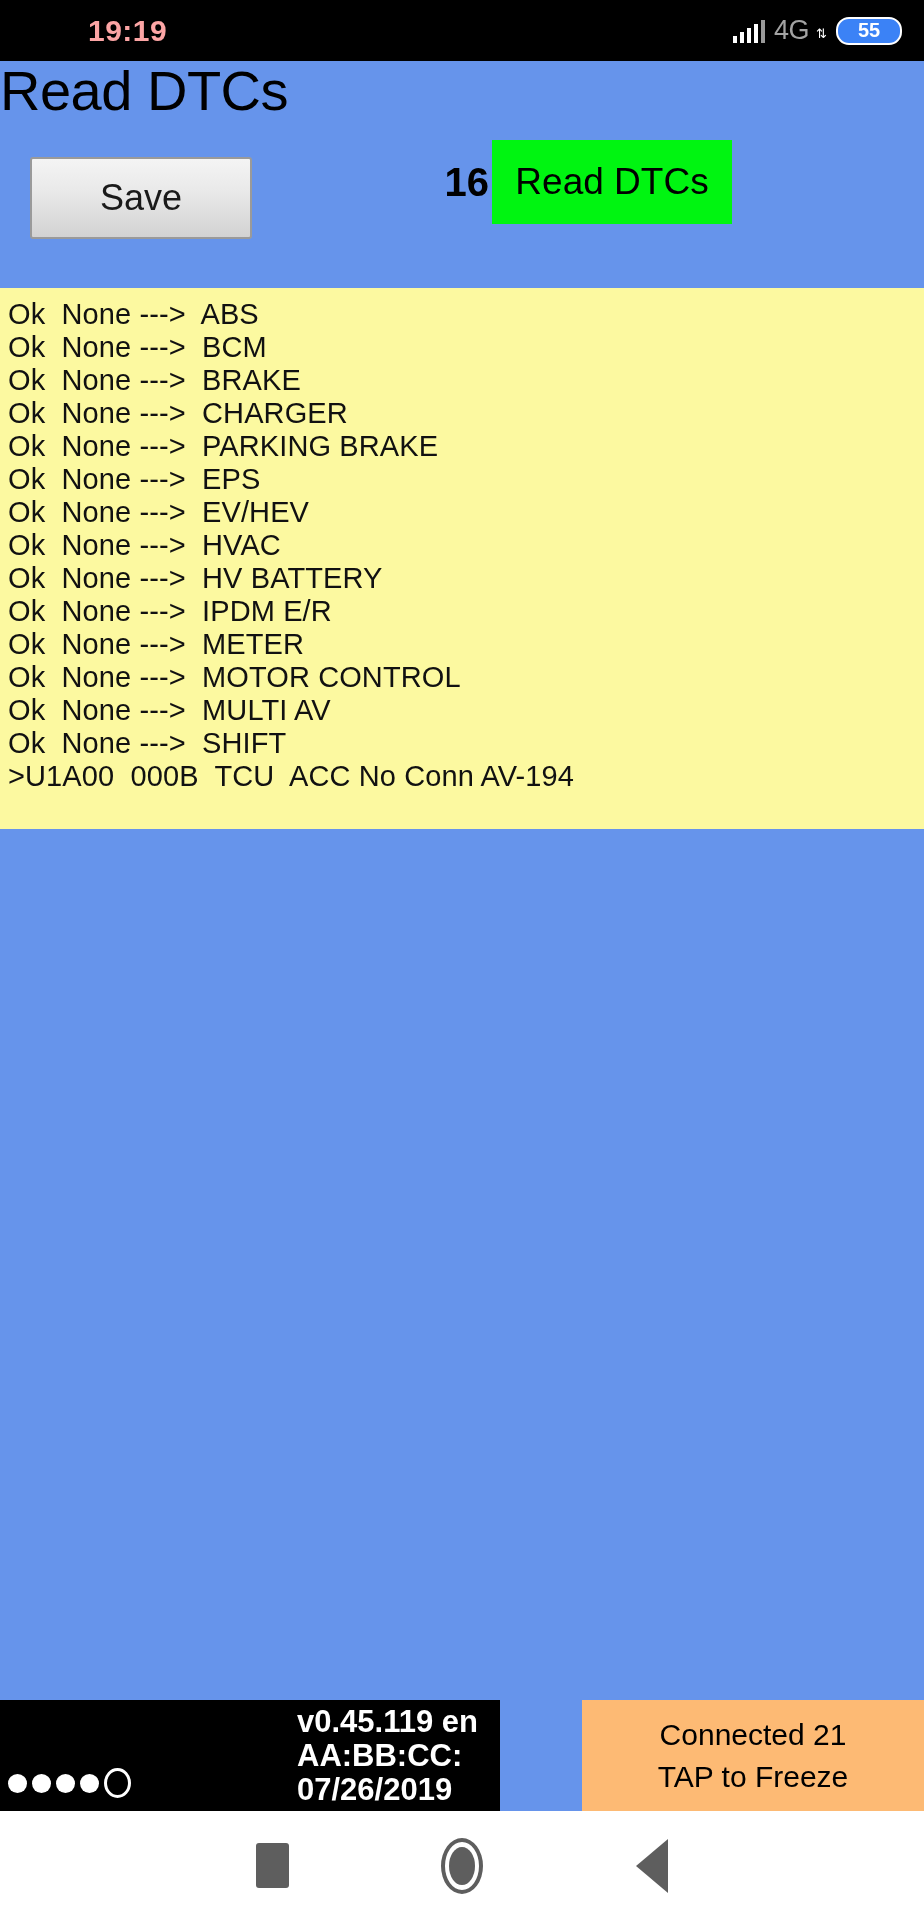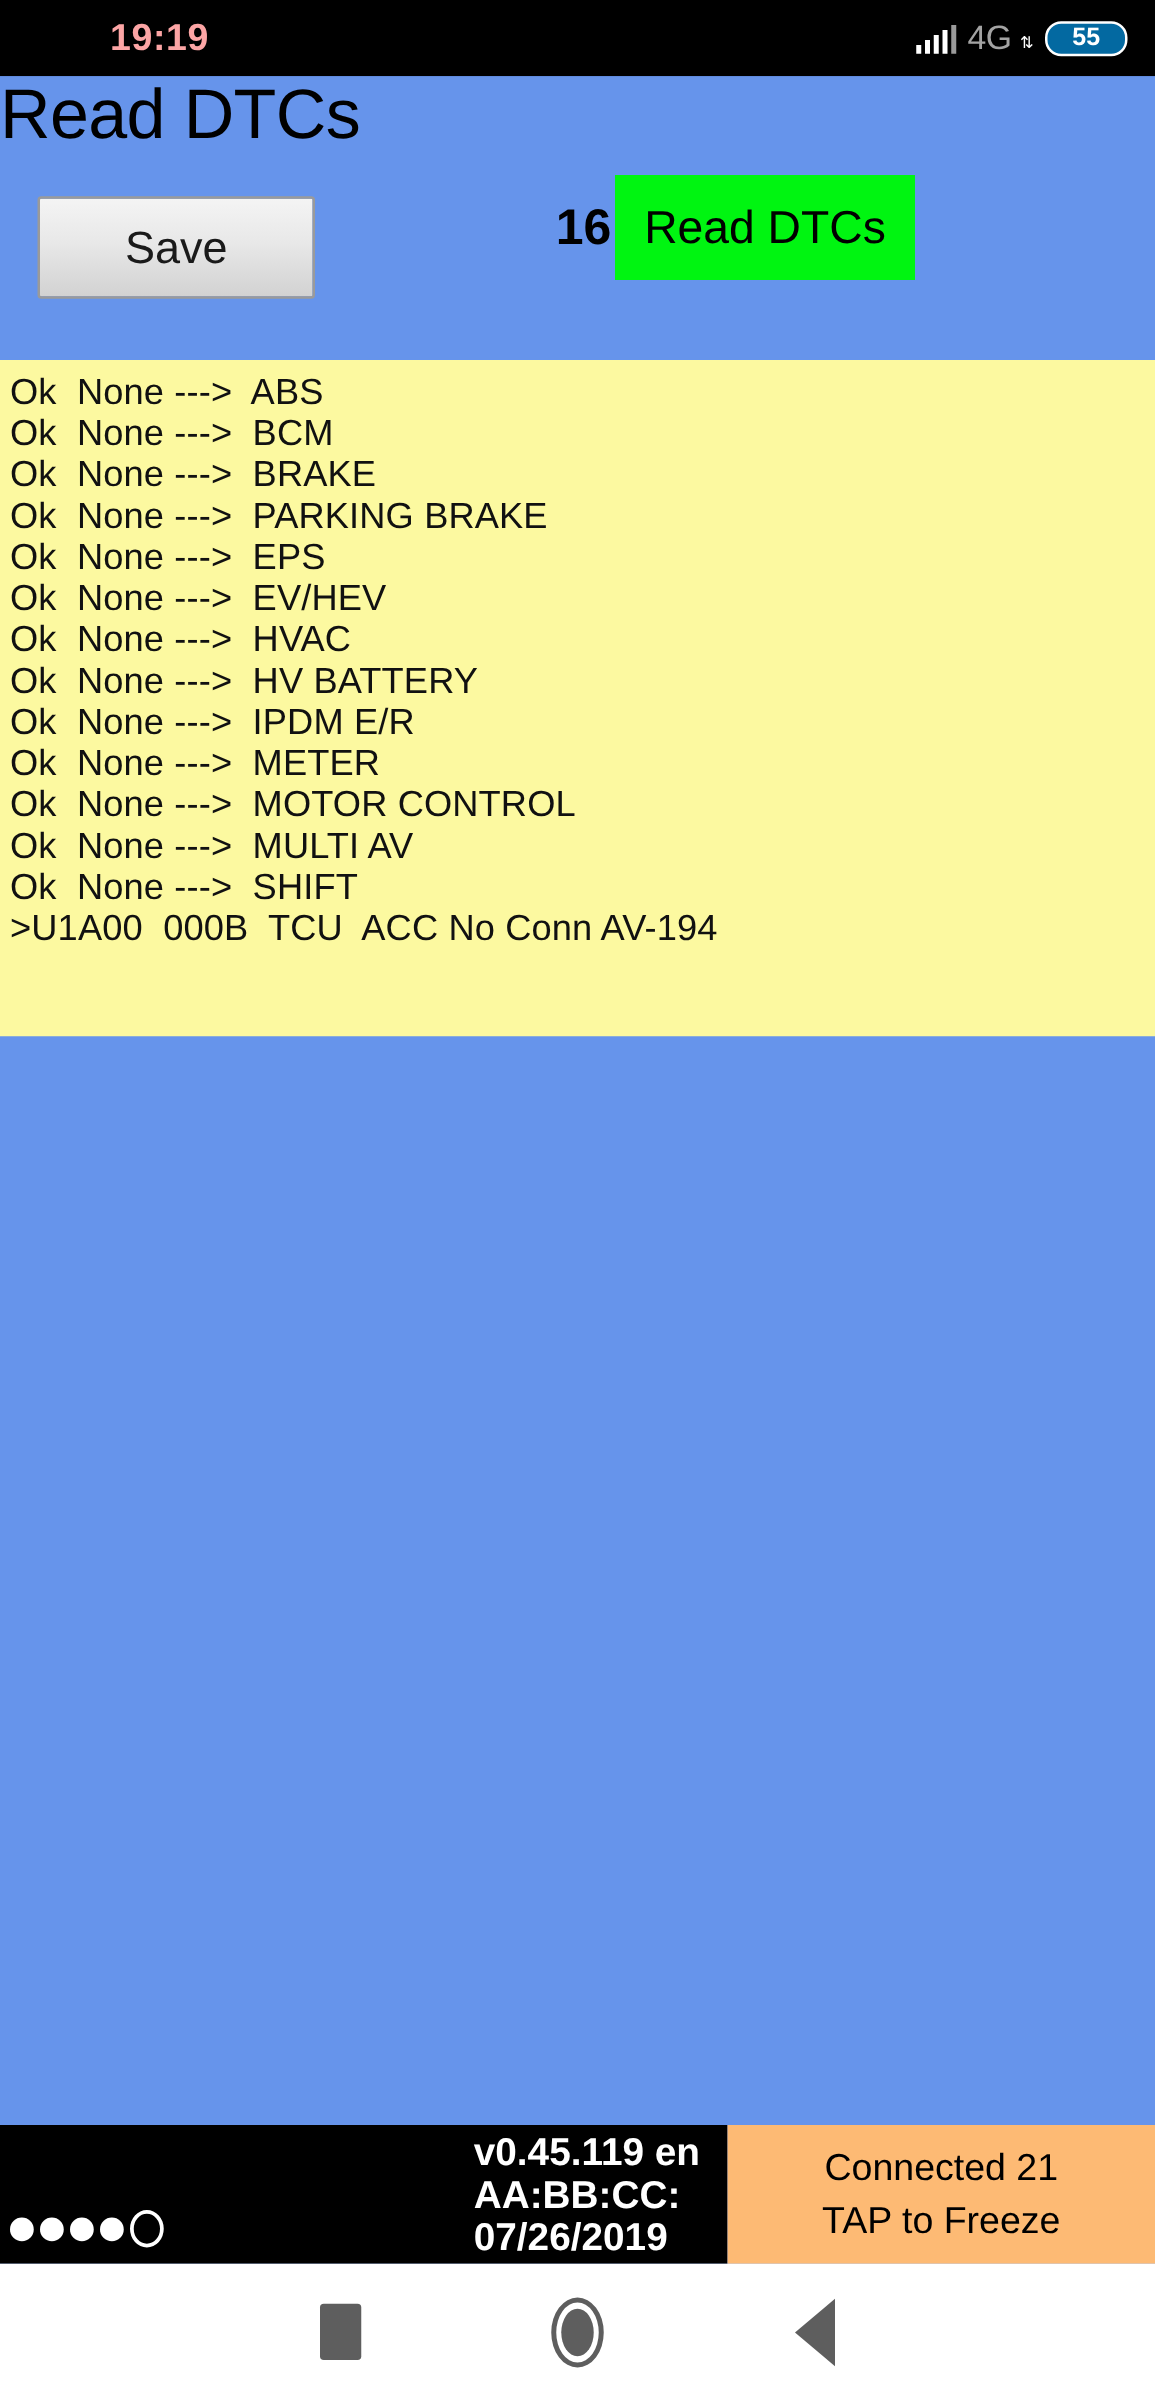--- a/index.html
+++ b/index.html
@@ -36,7 +36,7 @@
   .battery {
     border:2.5px solid #fff; border-radius:13px;
     width:66px; height:28px; display:flex; align-items:center; justify-content:center;
-    background:#0369a1;
+    background:#3b82f6;
   }
   .battery span { color:#fff; font-size:20px; font-weight:bold; }
 

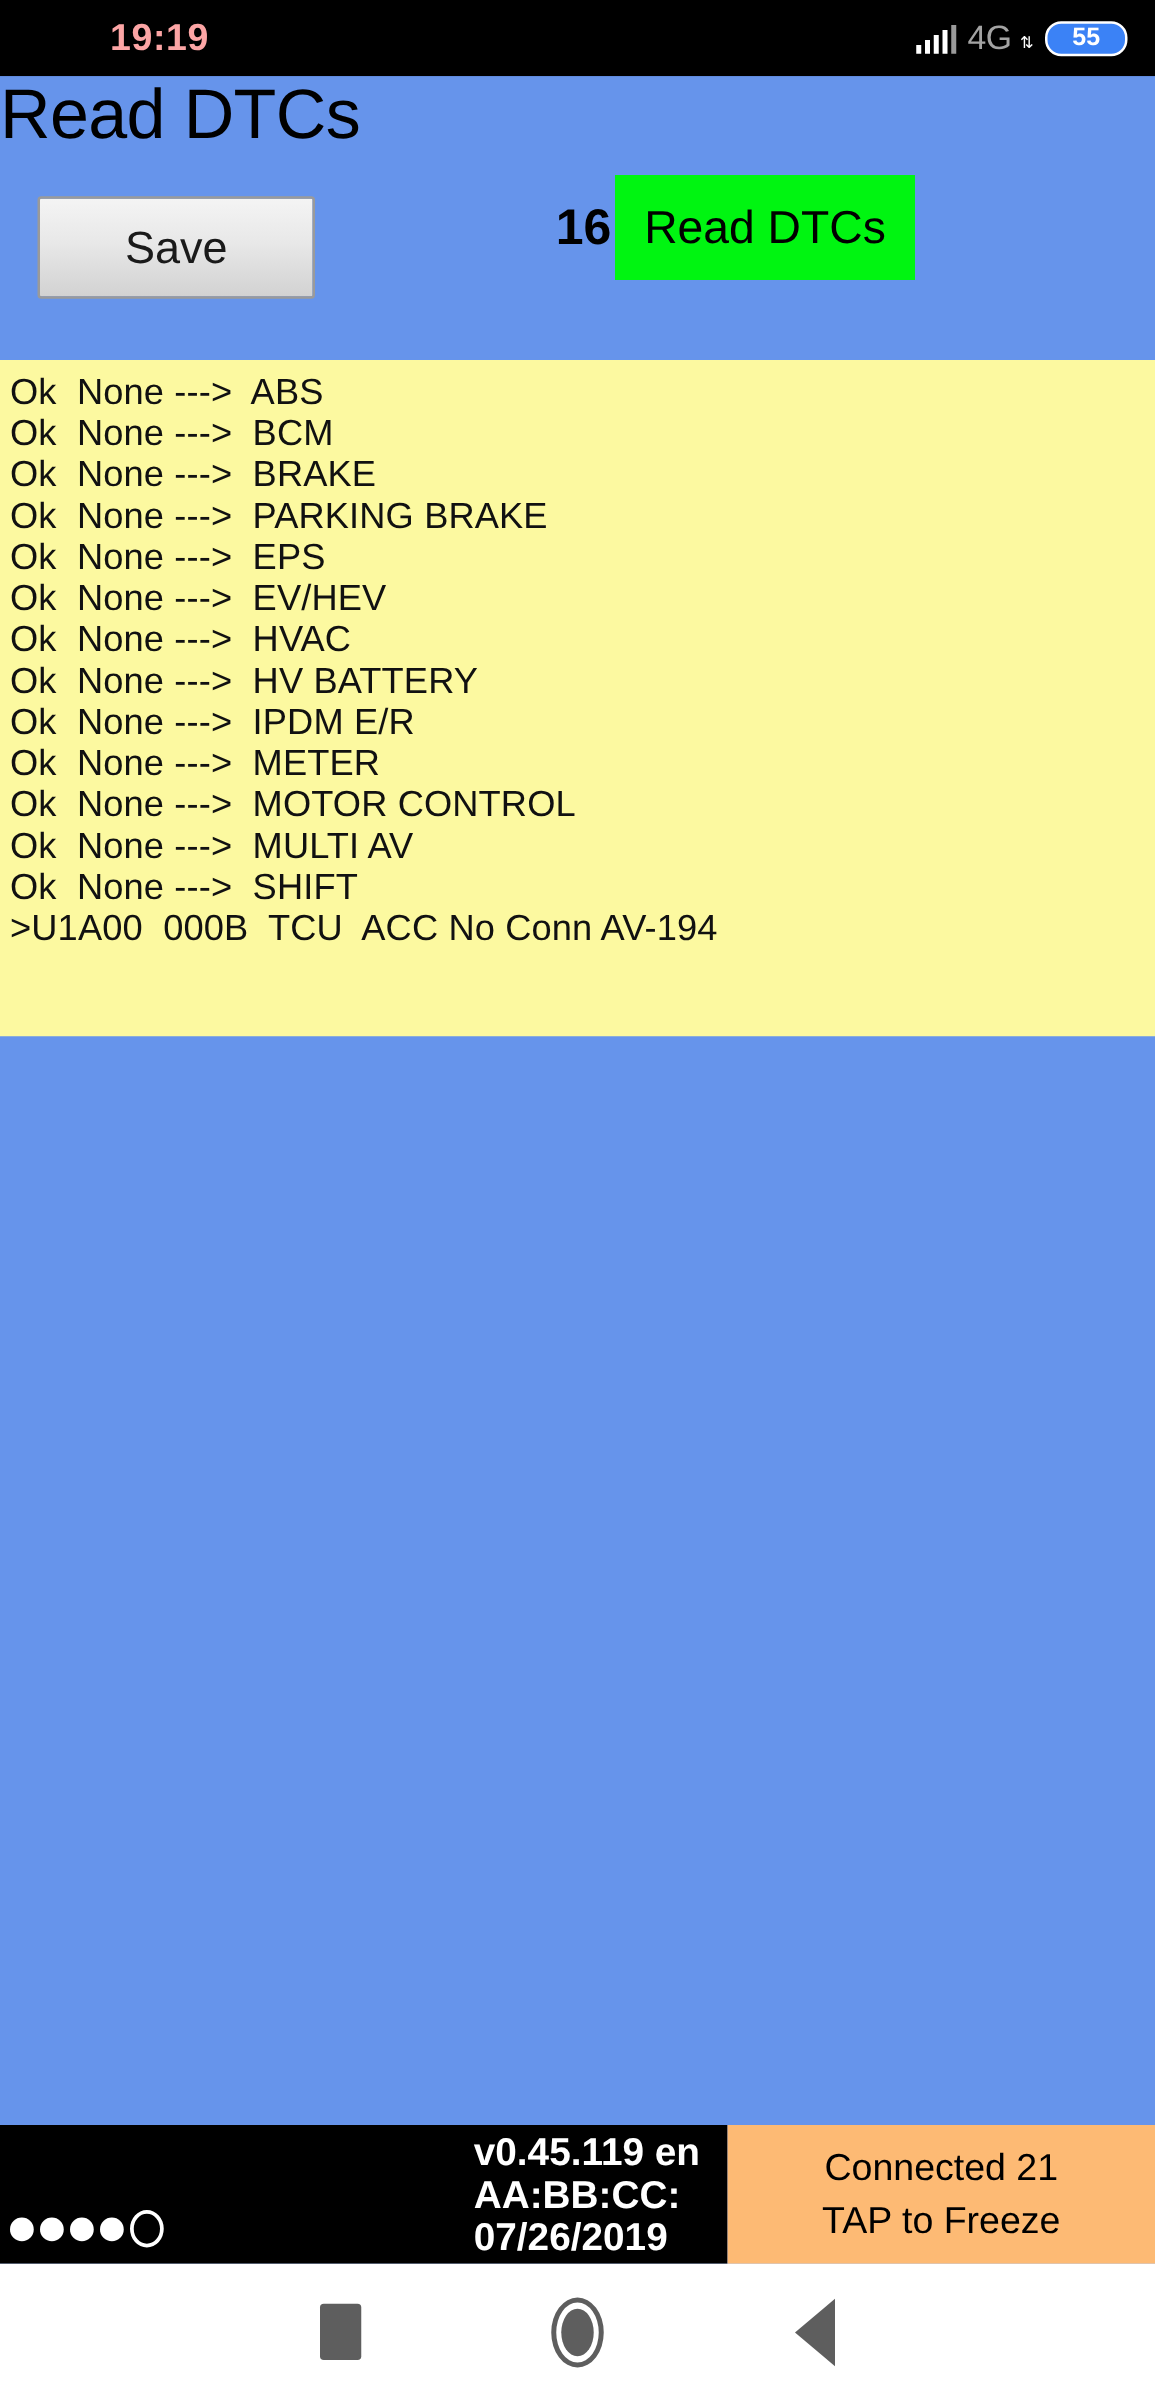--- a/index.html
+++ b/index.html
@@ -153,6 +153,7 @@
     <div class="dtc-row">Ok  None ---&gt;  ABS</div>
     <div class="dtc-row">Ok  None ---&gt;  BCM</div>
     <div class="dtc-row">Ok  None ---&gt;  BRAKE</div>
+    <div class="dtc-row">Ok  None ---&gt;  CHARGER</div>
     <div class="dtc-row">Ok  None ---&gt;  PARKING BRAKE</div>
     <div class="dtc-row">Ok  None ---&gt;  EPS</div>
     <div class="dtc-row">Ok  None ---&gt;  EV/HEV</div>

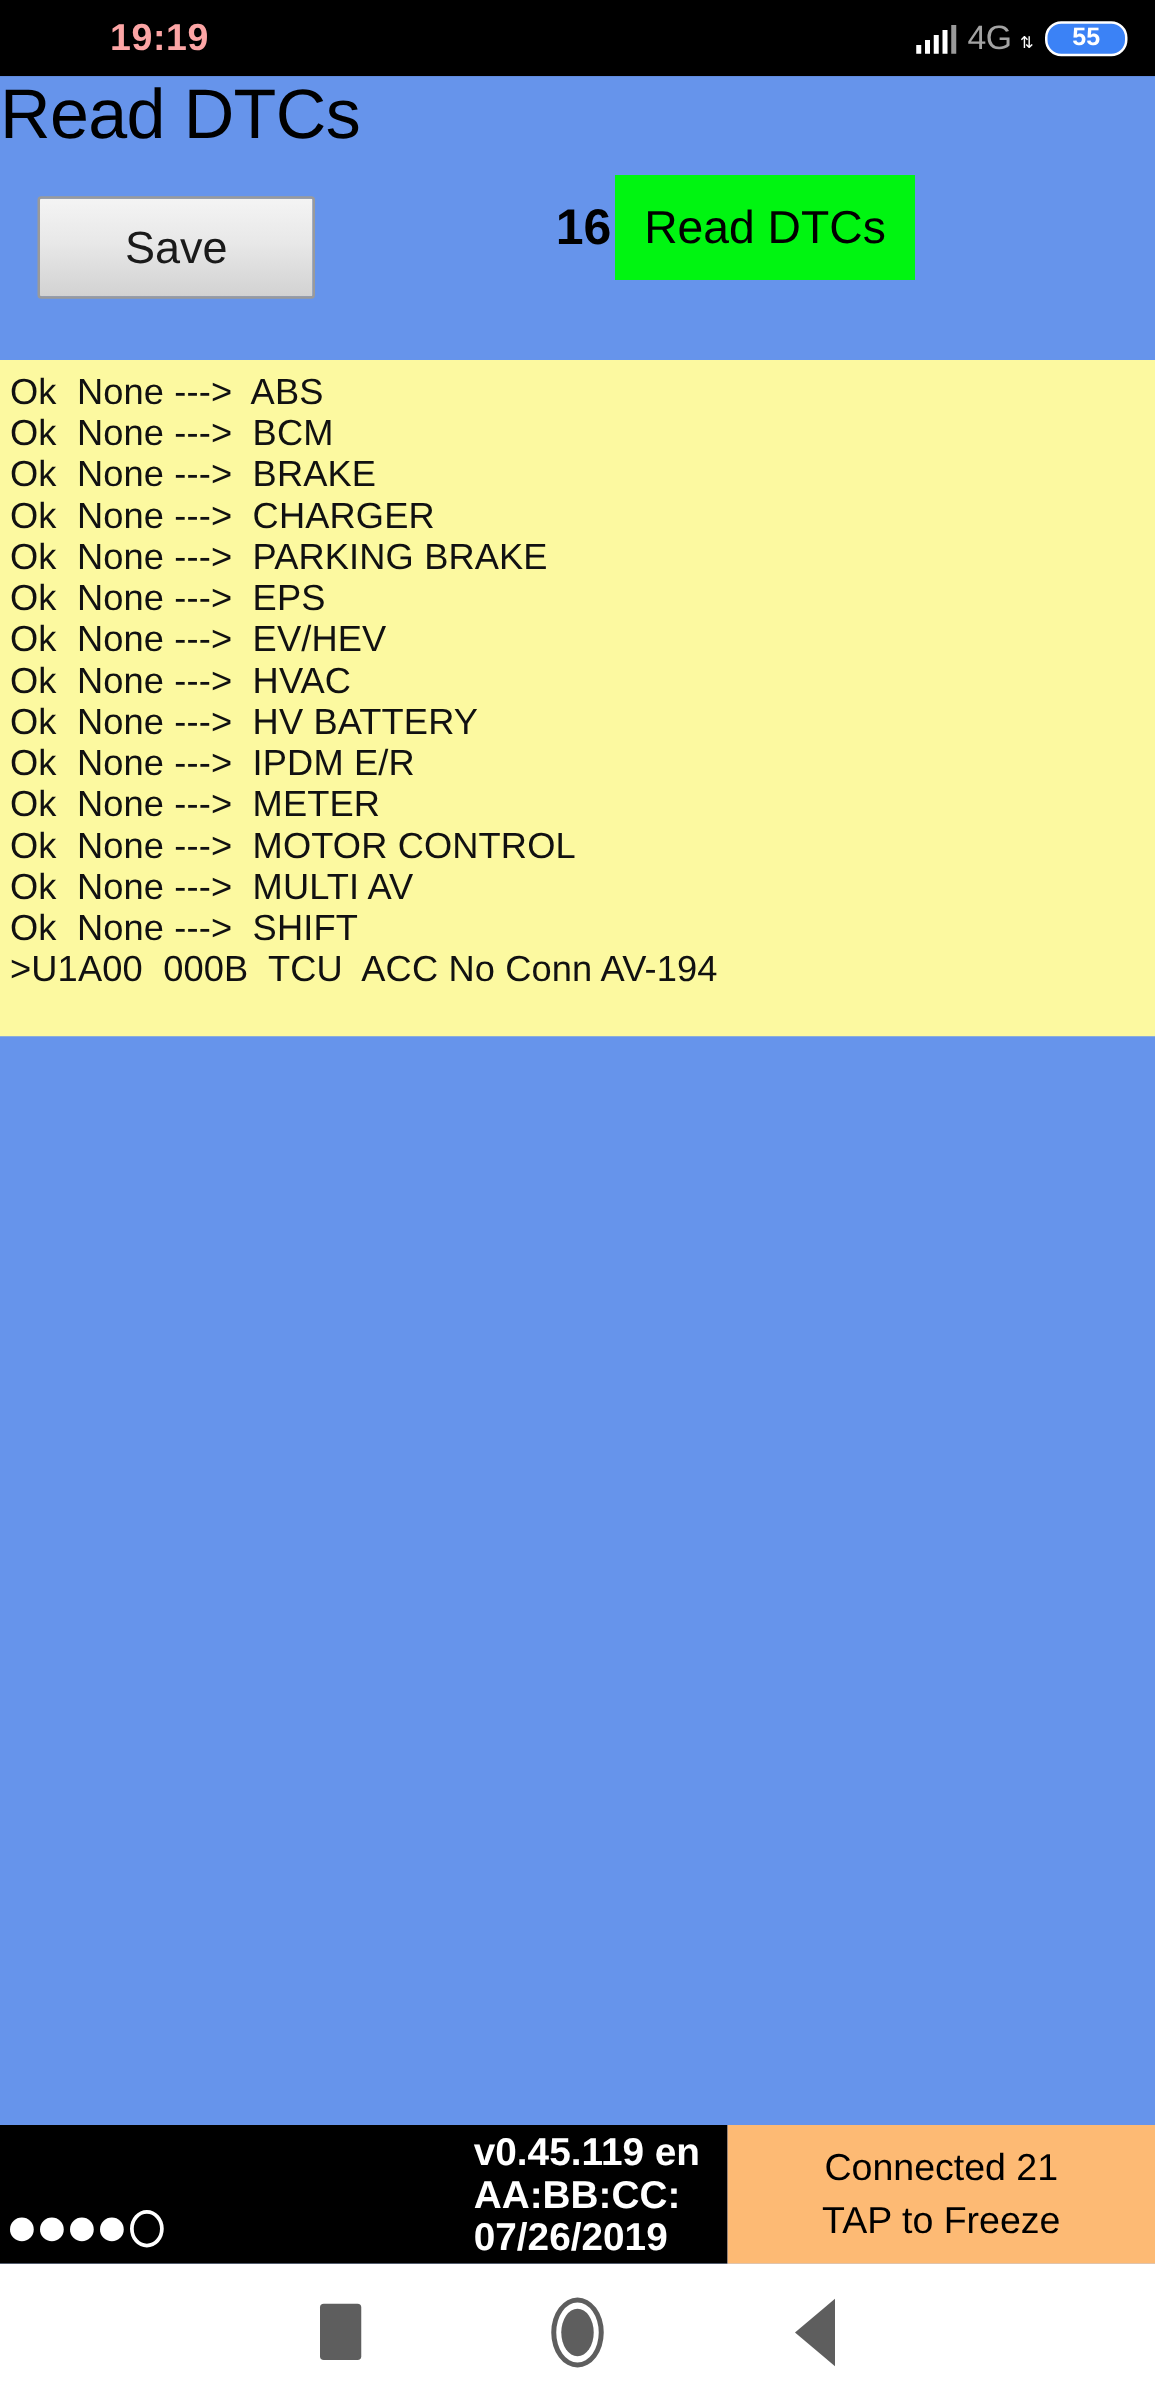--- a/index.html
+++ b/index.html
@@ -78,7 +78,7 @@
   
   .bottom-bar { position:absolute; left:0; top:1700px; width:924px; height:111px; }
   .bb-black {
-    position:absolute; left:0; top:0; width:582px; height:111px;
+    position:absolute; left:0; top:0; width:500px; height:111px;
     background:#000;
   }
   .page-dots {

